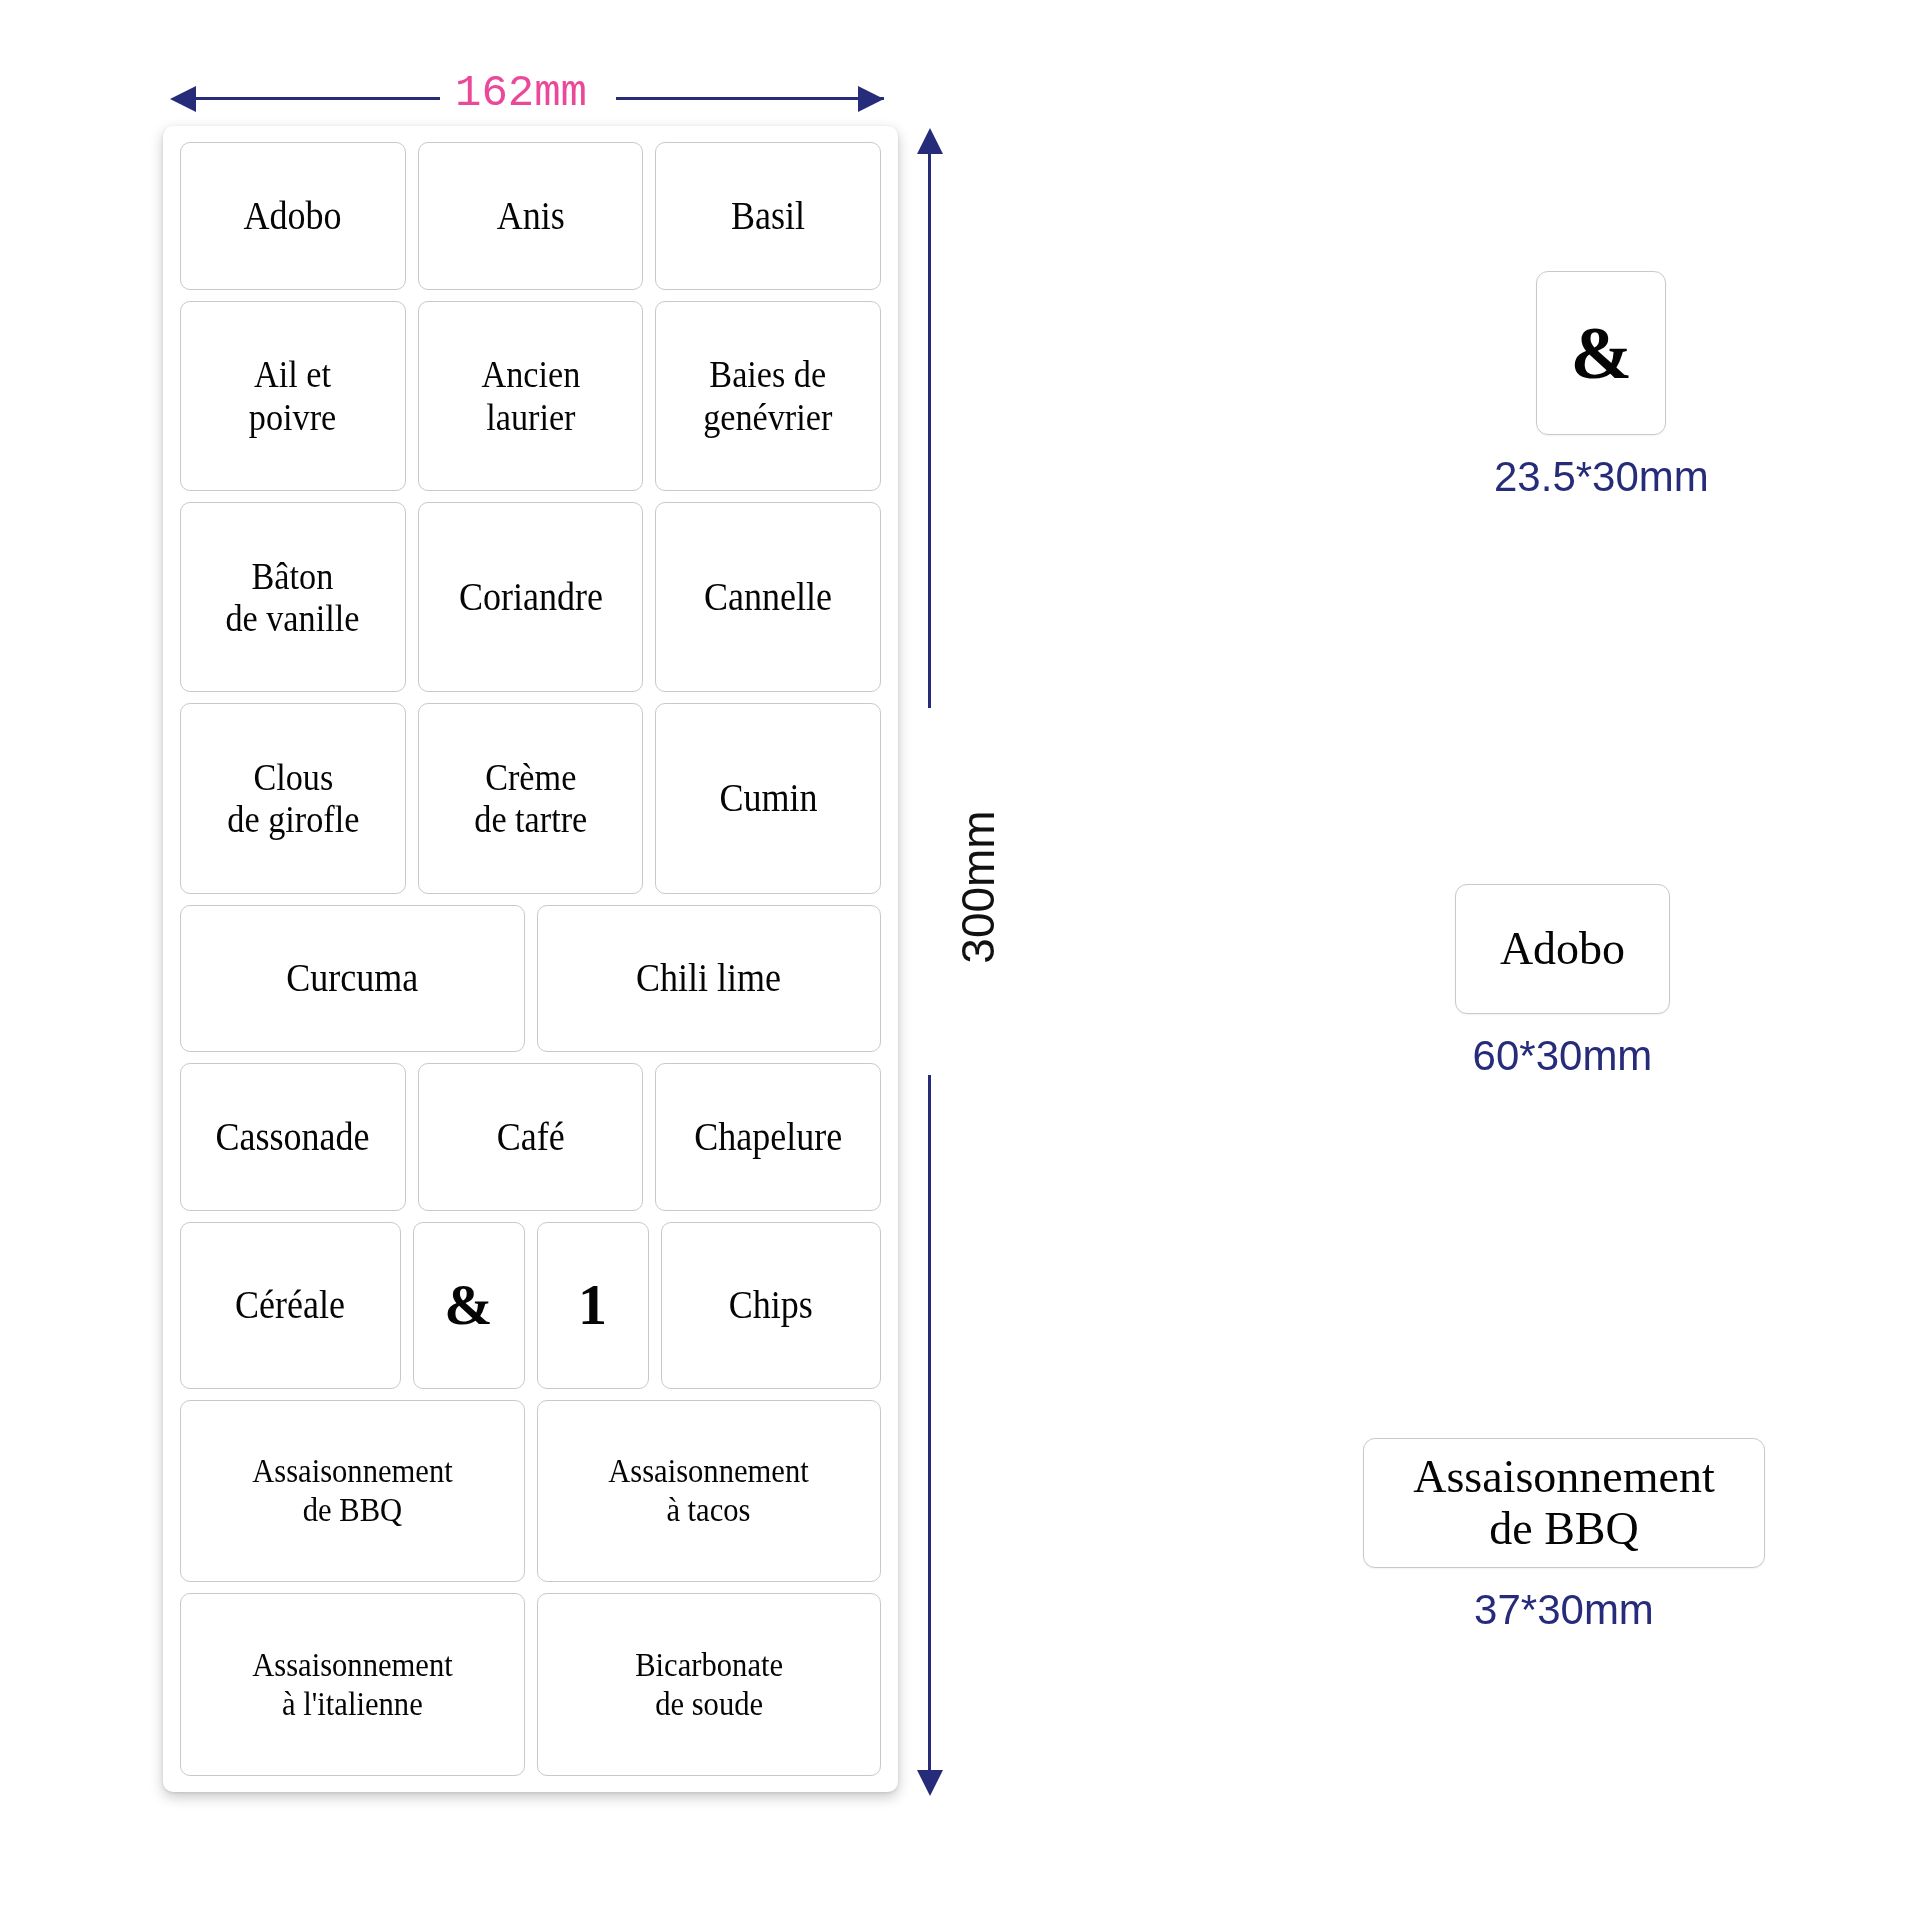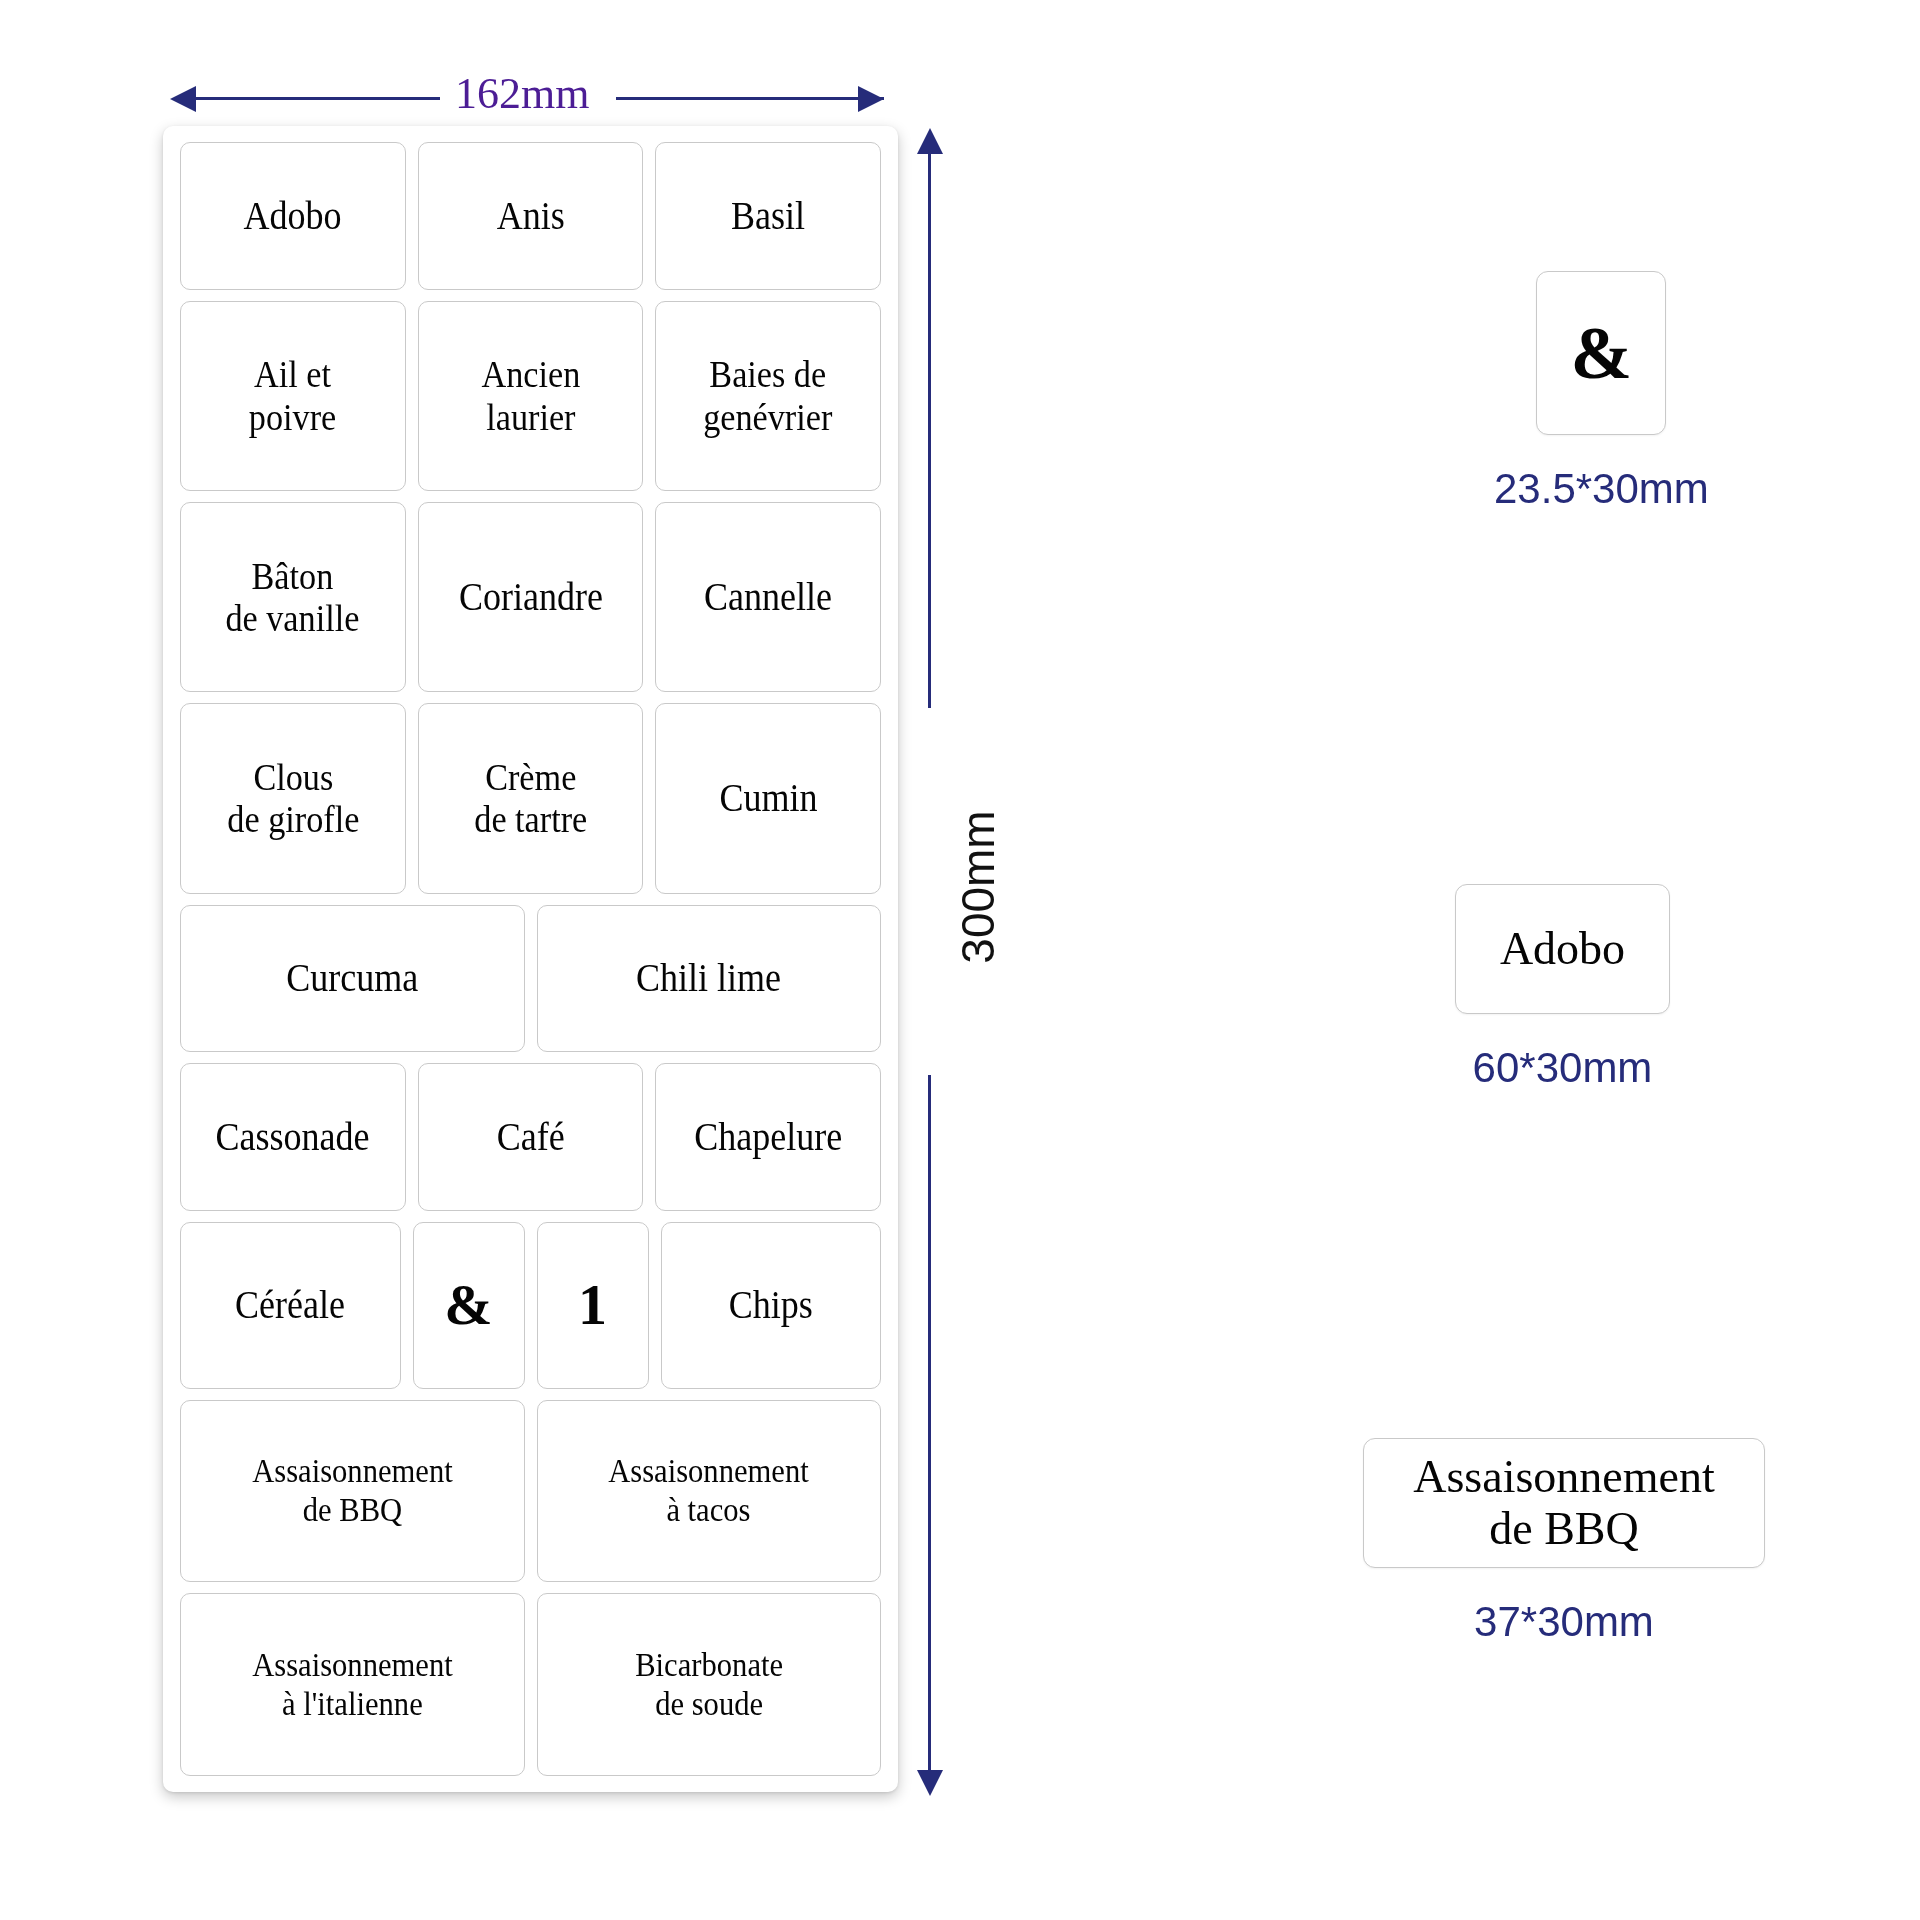--- a/index.html
+++ b/index.html
@@ -19,8 +19,8 @@
   
   .dim-text {
     position: absolute;
-    font-family: Liberation Serif, serif;
-    color: #4c1d95;
+    font-family: Liberation Mono, monospace;
+    color: #ec4899;
     font-size: 44px;
     letter-spacing: 0px;
     white-space: nowrap;

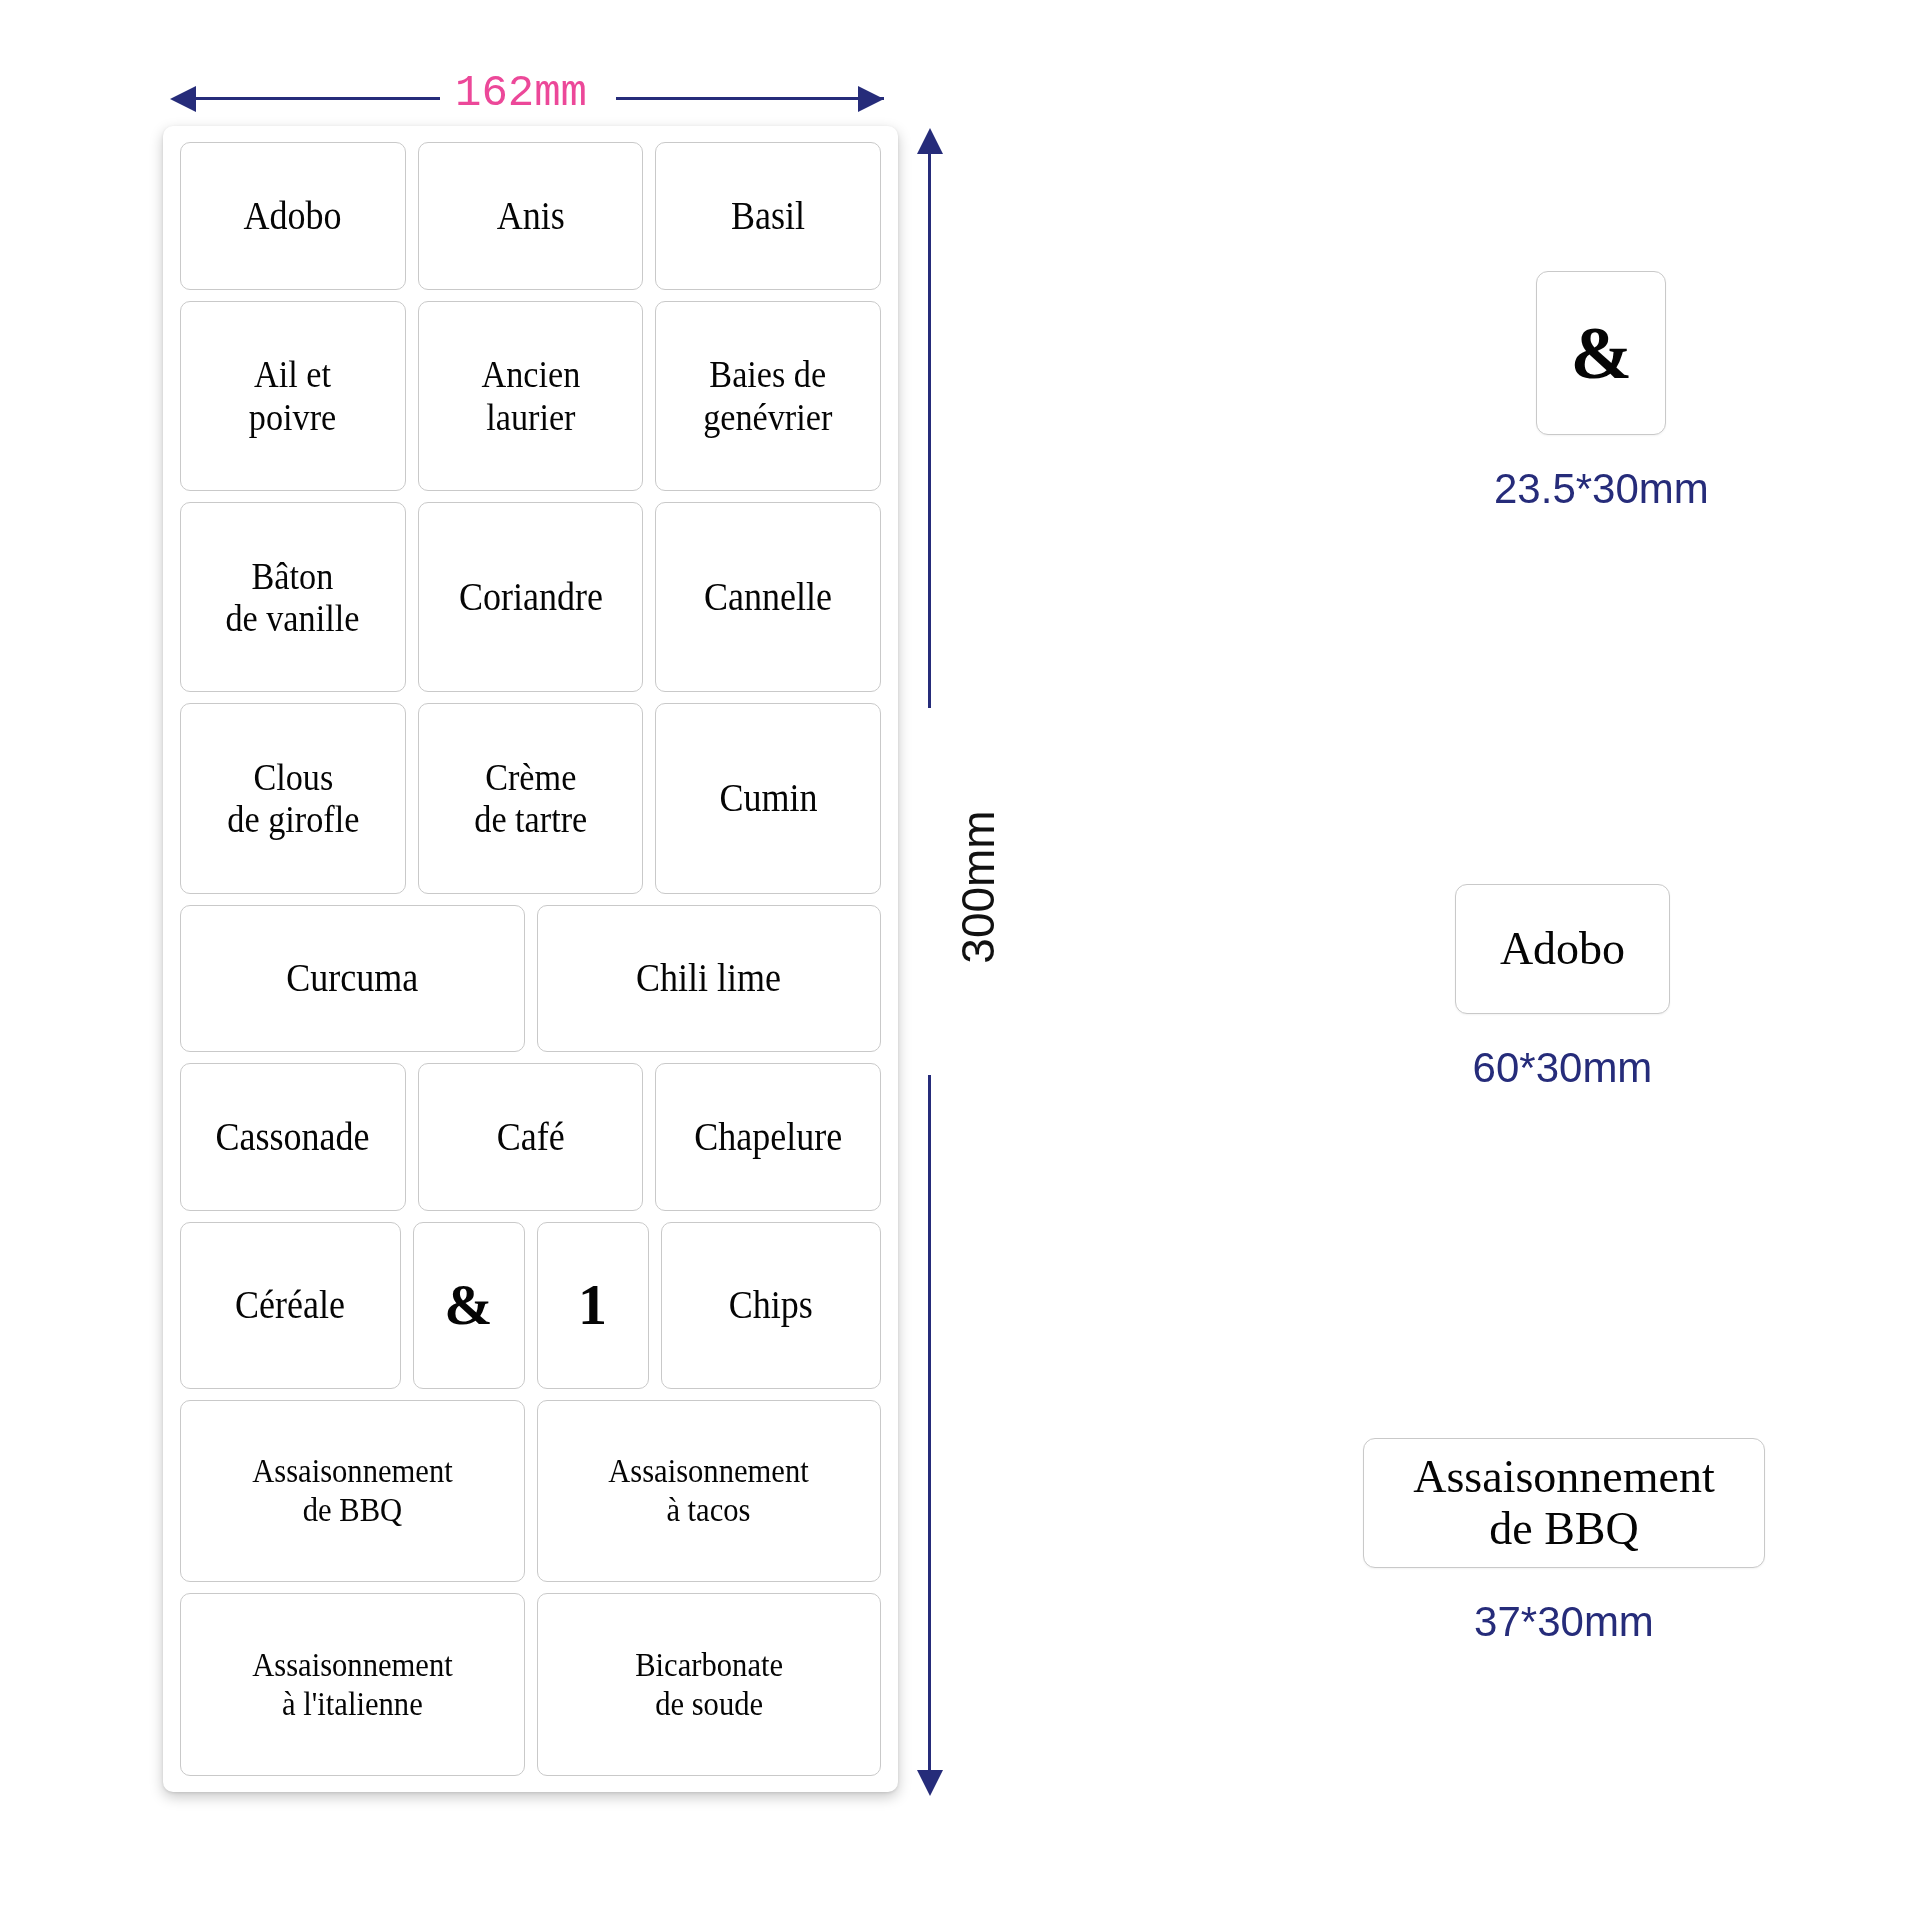--- a/index.html
+++ b/index.html
@@ -167,7 +167,7 @@
     font-family: "Liberation Sans", "DejaVu Sans", sans-serif;
     color: #262c7a;
     font-size: 42px;
-    margin-top: 30px;
+    margin-top: 18px;
     white-space: nowrap;
   }
 

